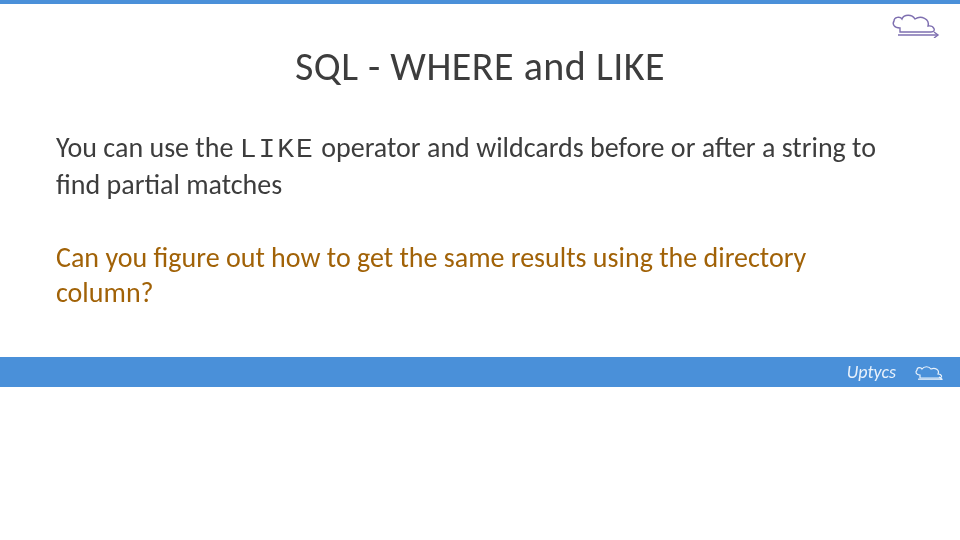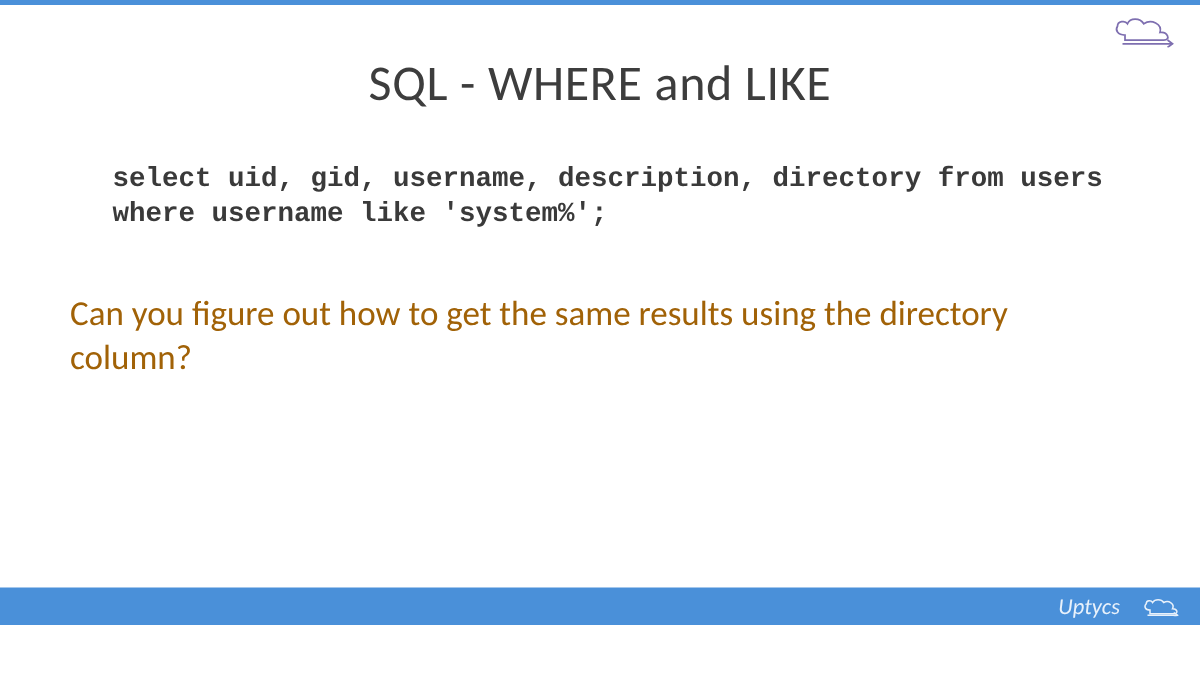--- a/index.html
+++ b/index.html
@@ -15,7 +15,7 @@
   .slide {
     position: relative;
     width: 960px;
-    height: 500px;
+    height: 387px;
     box-sizing: border-box;
   }
   .top-bar {

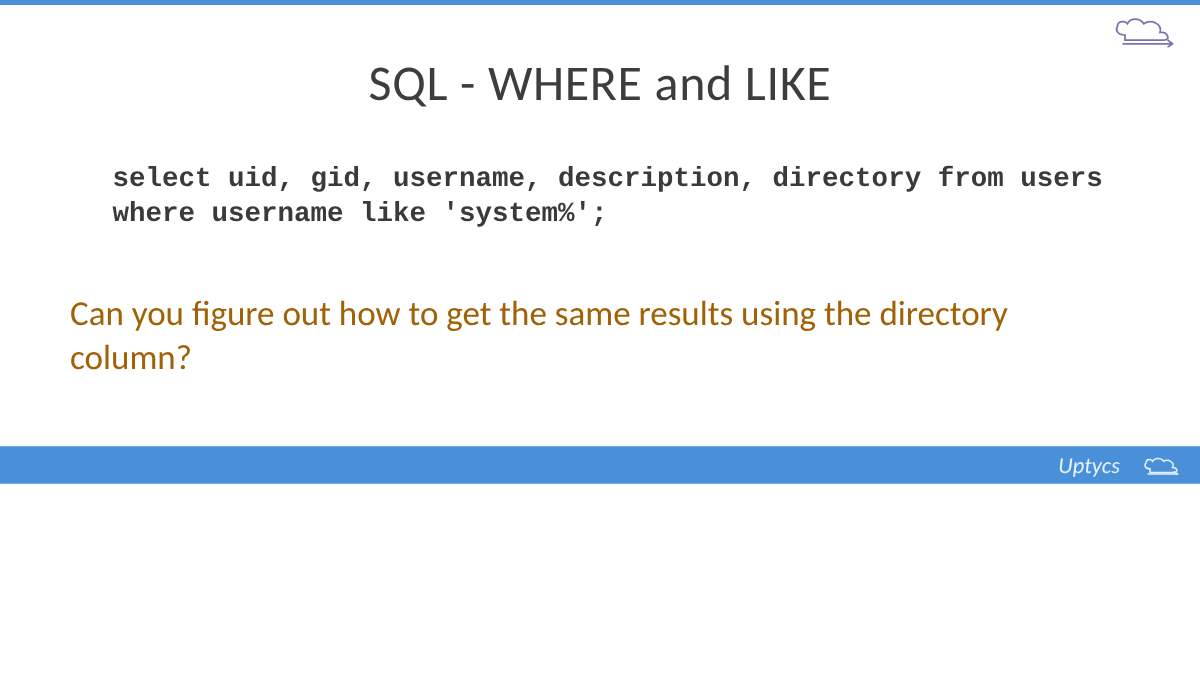--- a/index.html
+++ b/index.html
@@ -114,6 +114,9 @@
   <div class="title">SQL - WHERE and LIKE</div>
 
   <div class="body">
+    <div class="para">
+      <span>You can use the </span><span class="like-op">LIKE</span><span> operator and wildcards before or after a string to find partial matches</span>
+    </div>
 
     <div class="code-block">select uid, gid, username, description, directory from users where username like 'system%';</div>
 

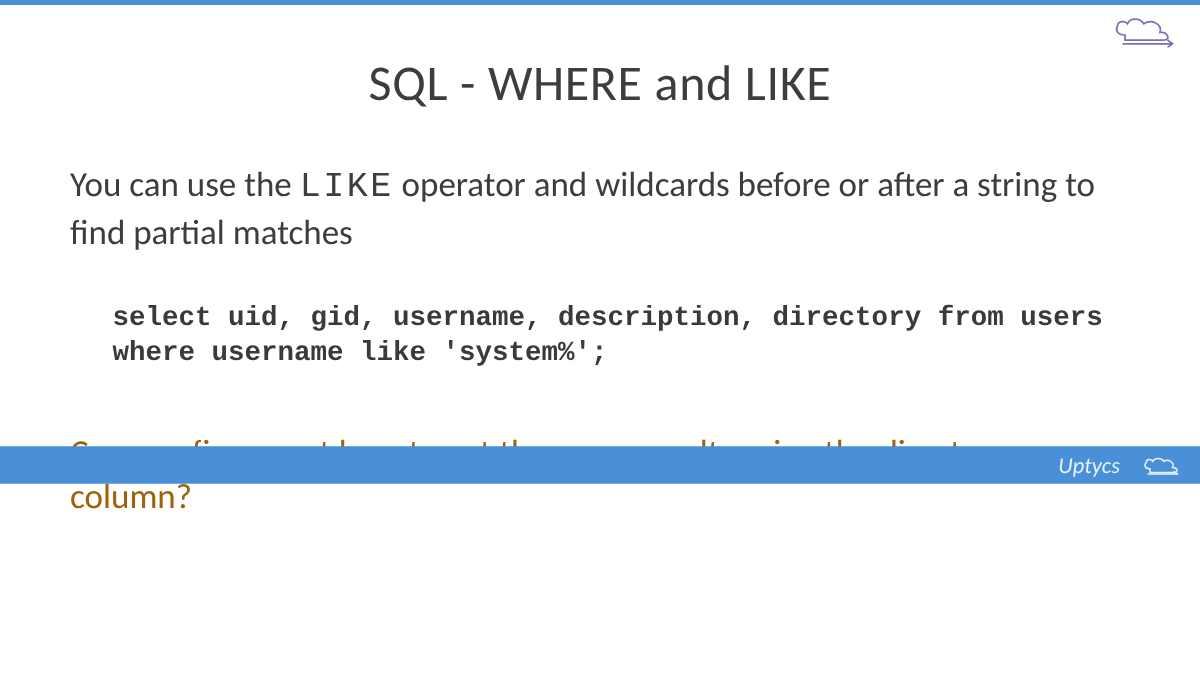--- a/index.html
+++ b/index.html
@@ -118,7 +118,6 @@
       <span>You can use the </span><span class="like-op">LIKE</span><span> operator and wildcards before or after a string to find partial matches</span>
     </div>
 
-    <div class="code-block">select uid, gid, username, description, directory from users where username like 'system%';</div>
 
     <div class="question">Can you figure out how to get the same results using the directory column?</div>
   </div>

